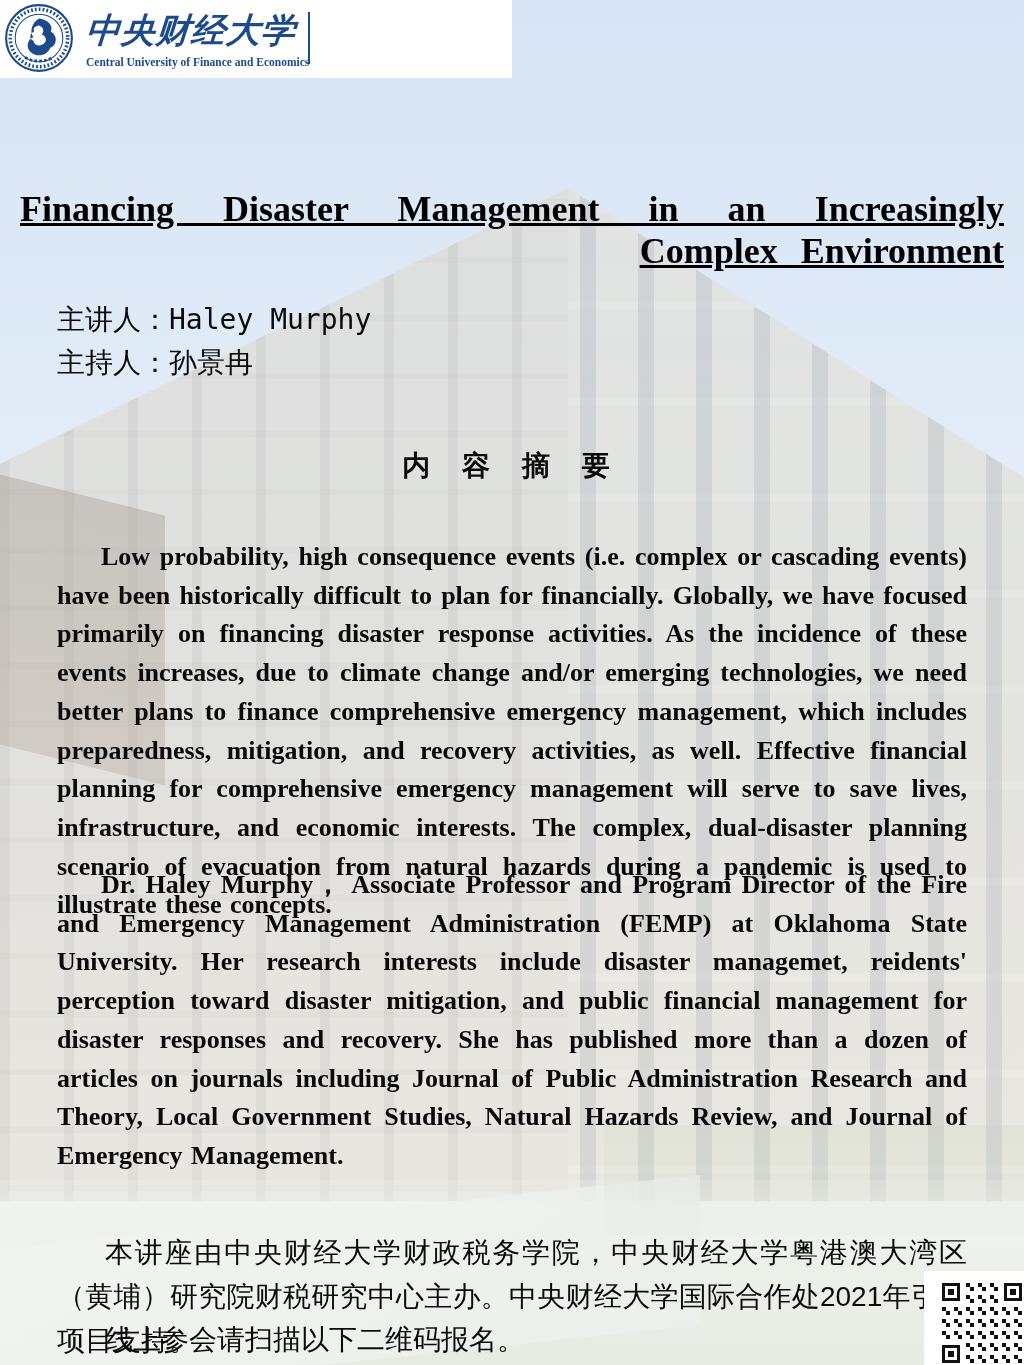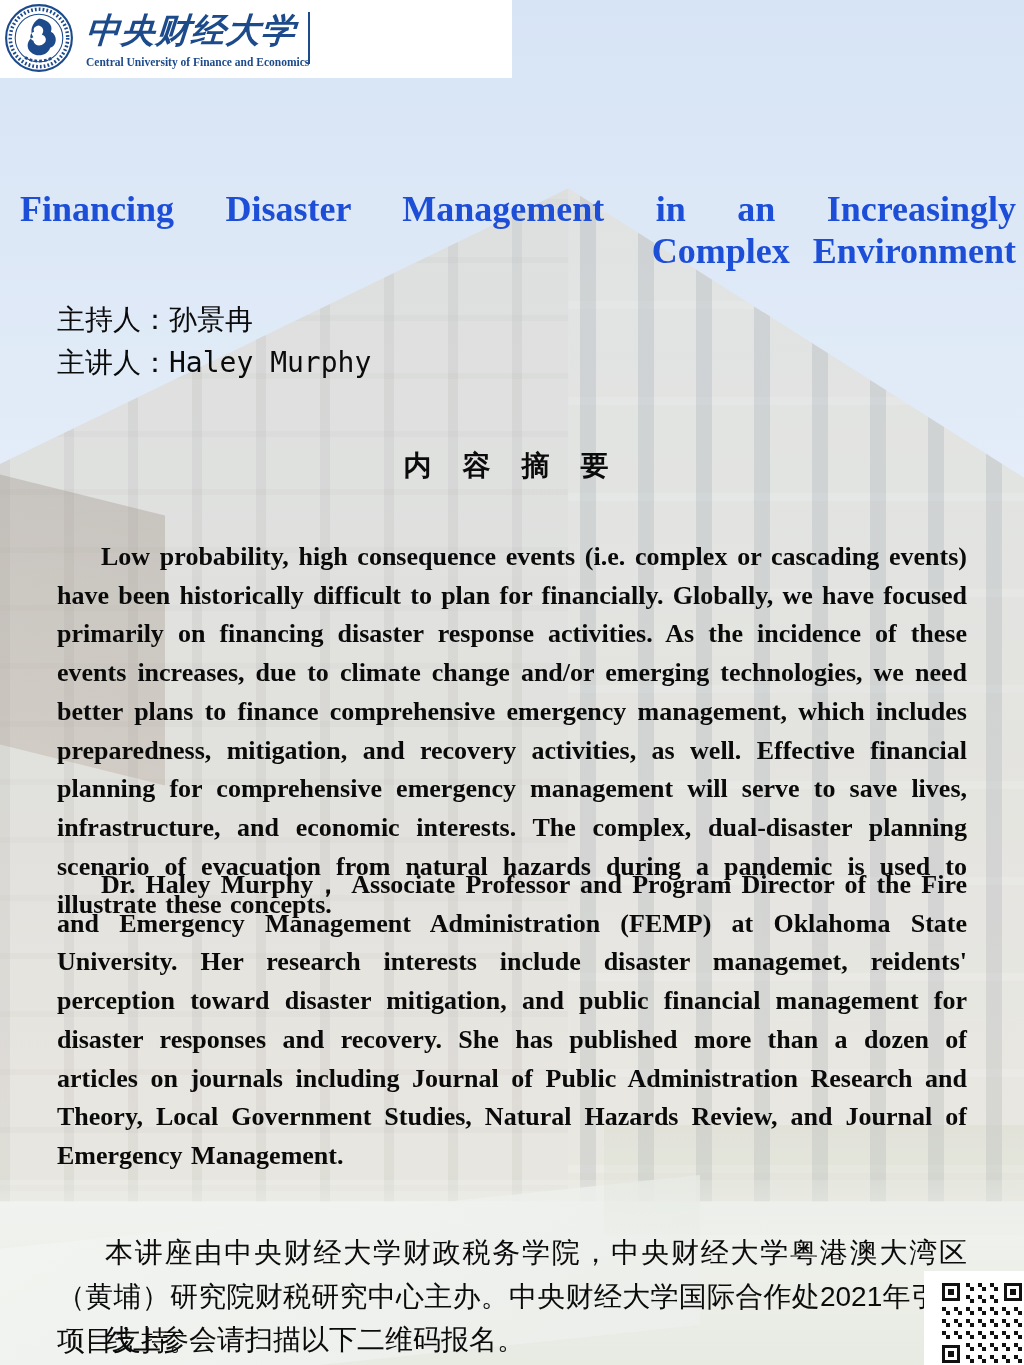--- a/index.html
+++ b/index.html
@@ -54,9 +54,9 @@
     font-size:56px;font-weight:900;letter-spacing:14px;color:#000;}
   .title-issue{position:absolute;top:144px;left:0;width:100%;text-align:center;
     font-family:"Liberation Serif","DejaVu Serif",serif;font-weight:700;font-size:34px;color:#000;}
-  .title-en{position:absolute;top:188px;left:20px;right:8px;
+  .title-en{position:absolute;top:188px;left:20px;right:20px;
     font-family:"Liberation Serif","DejaVu Serif",serif;font-weight:700;font-size:36px;
-    line-height:42px;color:#1d4ed8;text-align:center;}
+    line-height:42px;color:#000000;text-align:center;text-decoration:underline;}
   .title-en .l1{display:block;text-align:justify;text-align-last:justify;}
   .title-en .l2{display:block;text-align:right;word-spacing:14px;}
 

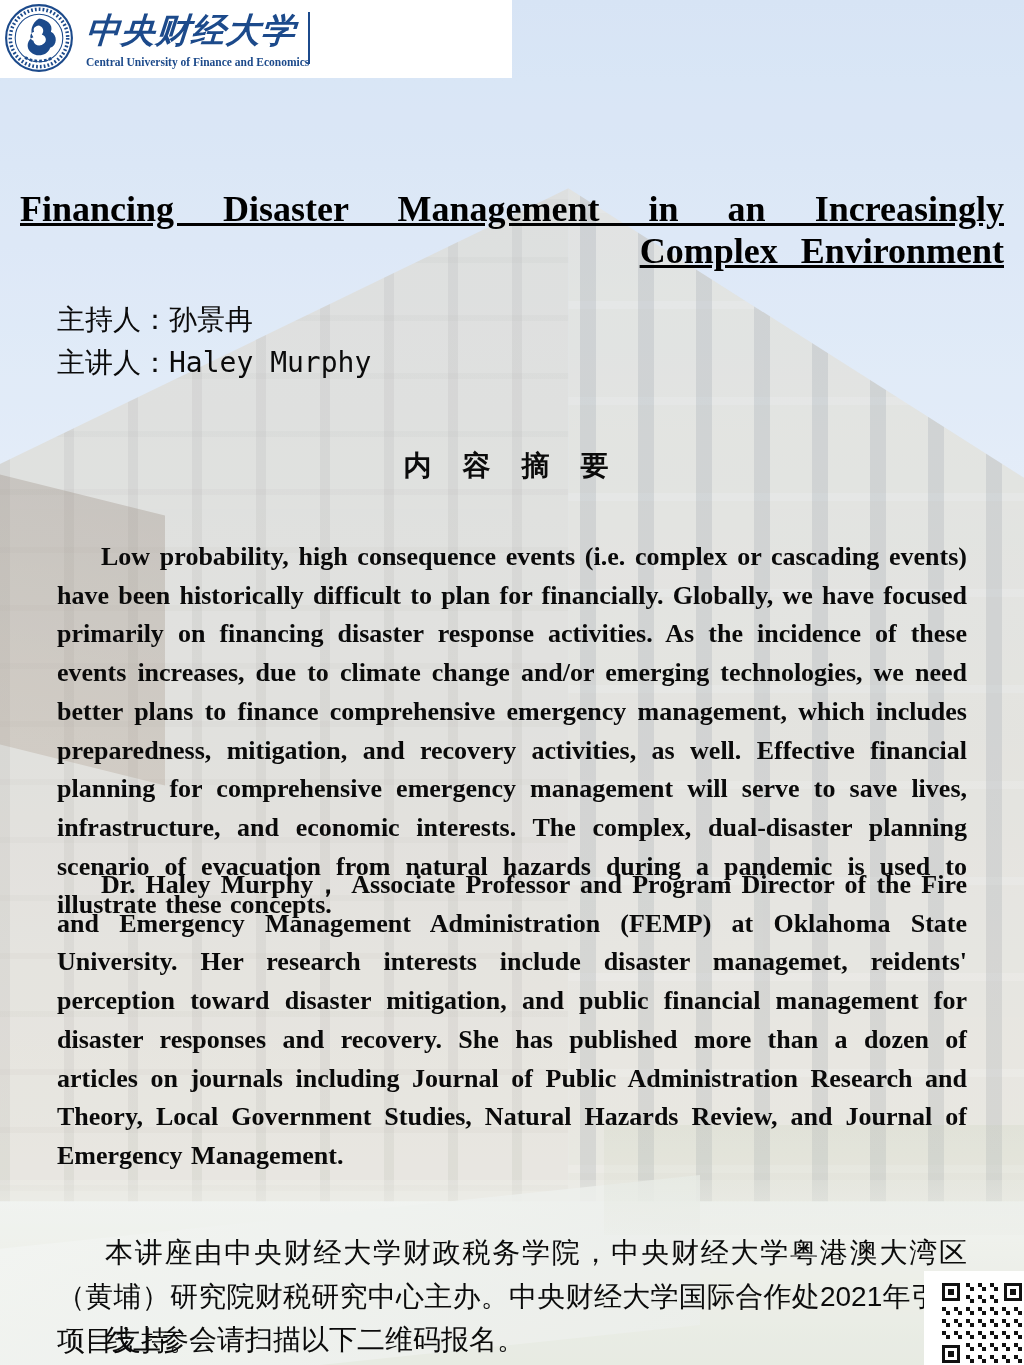--- a/index.html
+++ b/index.html
@@ -128,10 +128,10 @@
 
     <div class="details">
       <div class="detail-row">
+        <span class="detail-label">主讲人：</span><span class="detail-value">Haley Murphy</span>
+      </div>
+      <div class="detail-row">
         <span class="detail-label">主持人：</span><span class="detail-value cjk">孙景冉</span>
-      </div>
-      <div class="detail-row">
-        <span class="detail-label">主讲人：</span><span class="detail-value">Haley Murphy</span>
       </div>
     </div>
 

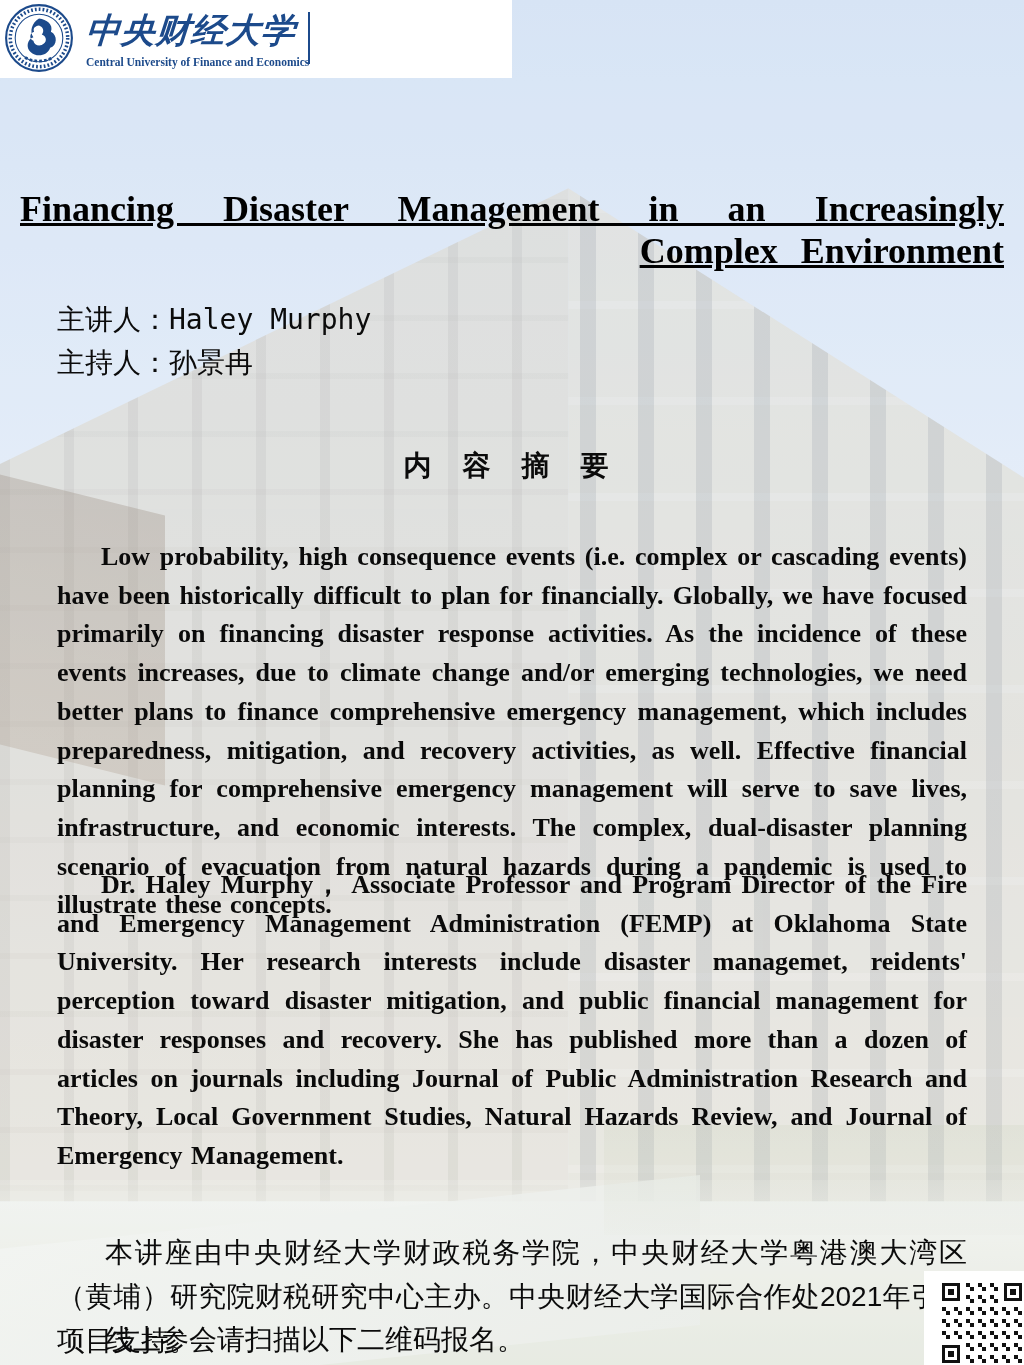--- a/index.html
+++ b/index.html
@@ -68,7 +68,7 @@
 
   
   .abstract-head{position:absolute;top:447px;left:0;width:100%;text-align:center;
-    font-size:28px;font-weight:700;letter-spacing:12px;font-family:Liberation Serif, serif;}
+    font-size:28px;font-weight:700;letter-spacing:12px;}
   .para{position:absolute;left:57px;right:57px;
     font-family:"Liberation Serif","DejaVu Serif",serif;font-weight:700;
     font-size:26px;line-height:38.7px;text-align:justify;word-spacing:2px;color:#0a0a0a;}

